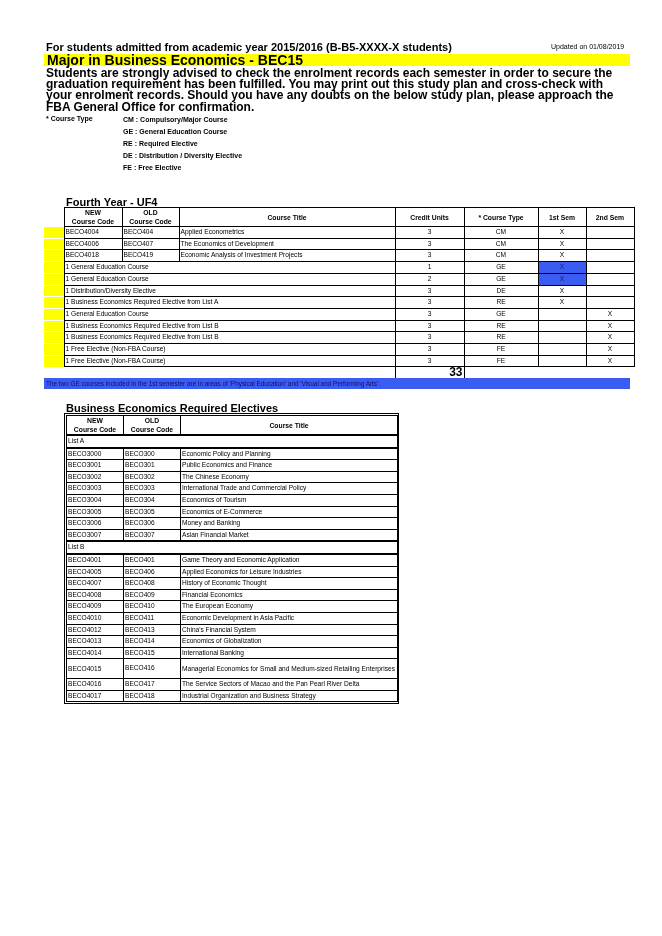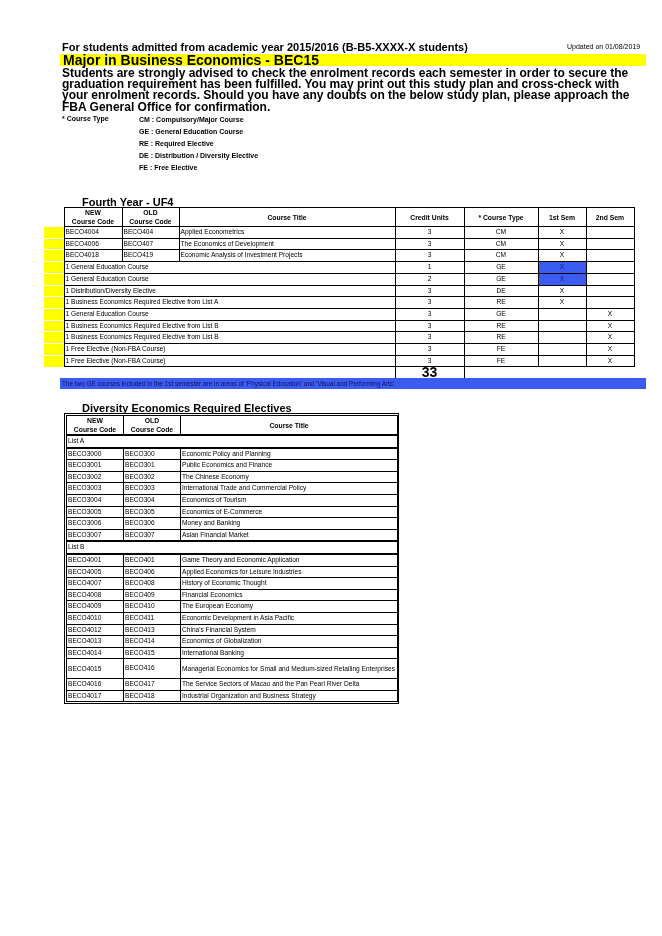--- a/index.html
+++ b/index.html
@@ -4,7 +4,7 @@
 <style>
   html, body { margin:0; padding:0; background:#ffffff; }
   body { width:662px; height:936px; position:relative; overflow:hidden; font-family:"Liberation Sans", sans-serif; color:#000; }
-  .abs { position:absolute;margin-left:16px; }
+  .abs { position:absolute; }
   .title { left:46px; top:41px; font-size:11px; font-weight:bold; white-space:nowrap; }
   .updated { left:551px; top:43px; font-size:7px; white-space:nowrap; }
   .major-bar { left:44px; top:54px; width:586px; height:12px; background:#ffff00; }

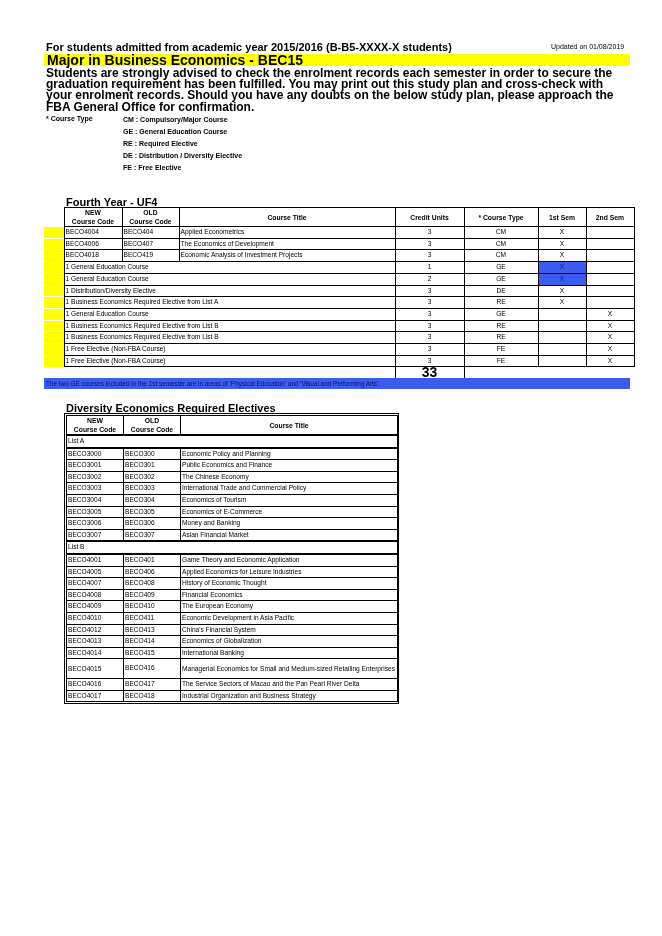--- a/index.html
+++ b/index.html
@@ -22,7 +22,7 @@
   table.plan td.c { text-align:center; }
   table.plan tr.hdr td { font-weight:bold; text-align:center; line-height:9px; height:18px; font-size:6.8px; }
   table.plan td.hl { background:#3b5cf0; color:#1a1a7a; }
-  table.plan td.total { font-weight:bold; font-size:14px; text-align:center; }
+  table.plan td.total { font-weight:bold; font-size:12px; text-align:right; }
 
   .note-bar { left:44px; top:378px; width:586px; height:11px; background:#3b5cf0; }
   .note-text { left:46px; top:378px; font-size:6.4px; line-height:11px; color:#10106a; white-space:nowrap; }

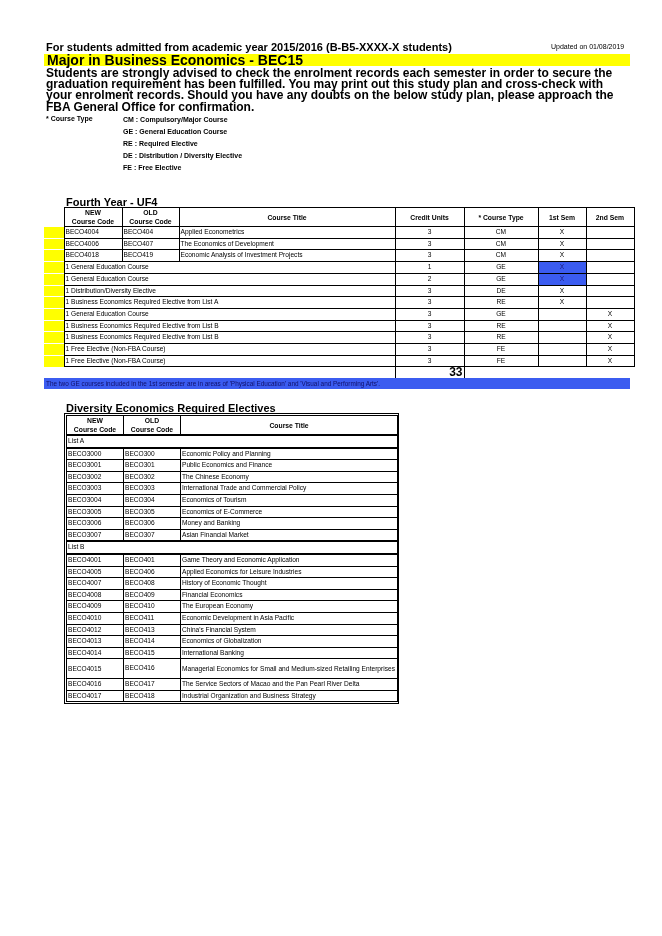--- a/index.html
+++ b/index.html
@@ -194,7 +194,7 @@
 <div class="abs note-bar"></div>
 <div class="abs note-text">The two GE courses included in the 1st semester are in areas of 'Physical Education' and 'Visual and Performing Arts'.</div>
 
-<div class="abs sec-title" style="left:66px; top:402px;">Diversity Economics Required Electives</div>
+<div class="abs sec-title" style="left:66px; top:402px;">Business Economics Required Electives</div>
 
 <div class="elec-wrap">
 <table class="elec">

